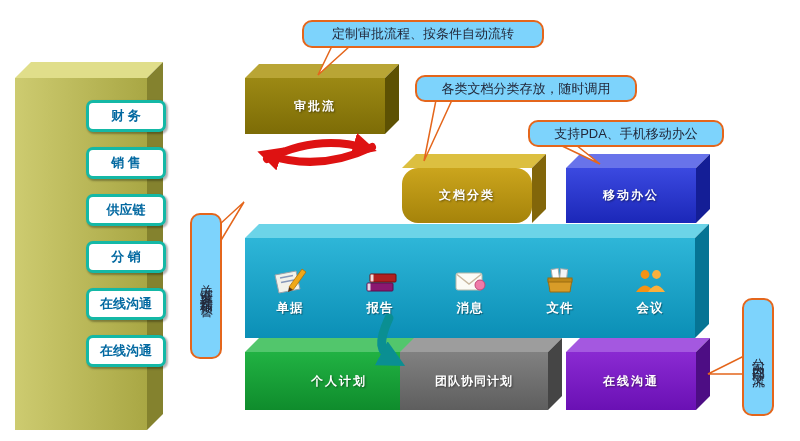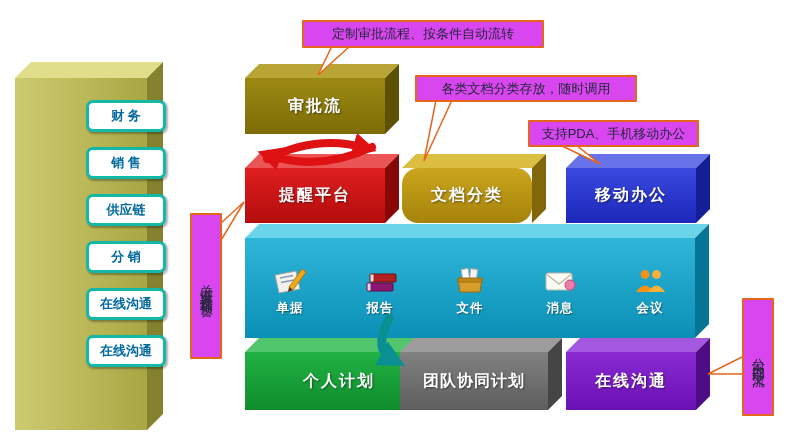--- a/index.html
+++ b/index.html
@@ -40,7 +40,7 @@
   .tray-label{color:#fff;font-weight:bold;font-size:12.5px;letter-spacing:1px;text-shadow:1px 1px 1px rgba(0,0,0,.4);}
 
   
-  .callout{position:absolute;background:#d946ef;border:2px solid #e4661c;border-radius:1px;
+  .callout{position:absolute;background:#7dd3fc;border:2px solid #e4661c;border-radius:10px;
     display:flex;align-items:center;justify-content:center;font-size:13px;color:#22283a;
     z-index:6;box-sizing:border-box;white-space:nowrap;}
   .callout.vertical{writing-mode:vertical-rl;letter-spacing:3px;white-space:normal;}

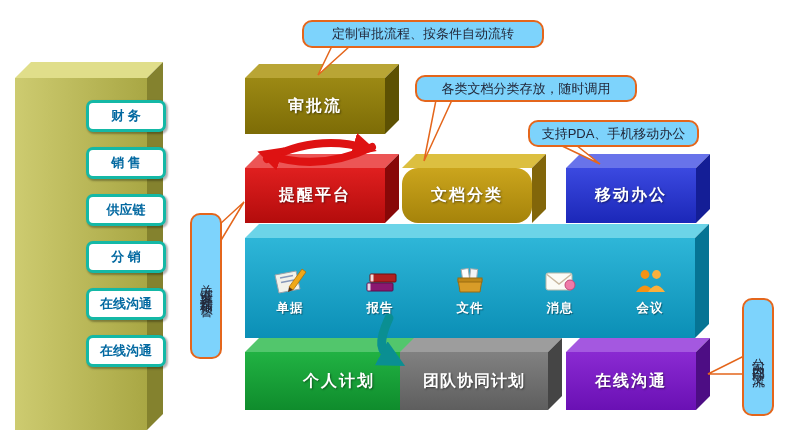--- a/index.html
+++ b/index.html
@@ -13,7 +13,7 @@
     background:var(--top);transform:skewX(-45deg);transform-origin:bottom left;}
   .box3d::after{content:"";position:absolute;top:0;right:calc(-1 * var(--d));width:var(--d);height:100%;
     background:var(--side);transform:skewY(-45deg);transform-origin:top left;}
-  .blabel{color:#fff;font-weight:bold;letter-spacing:2px;font-size:16px;text-shadow:1px 1px 2px rgba(0,0,0,.45);white-space:nowrap;}
+  .blabel{color:#fff;font-weight:bold;letter-spacing:2px;font-size:12px;text-shadow:1px 1px 2px rgba(0,0,0,.45);white-space:nowrap;}
 
   
   .bar{left:15px;top:78px;width:132px;height:352px;--d:16px;

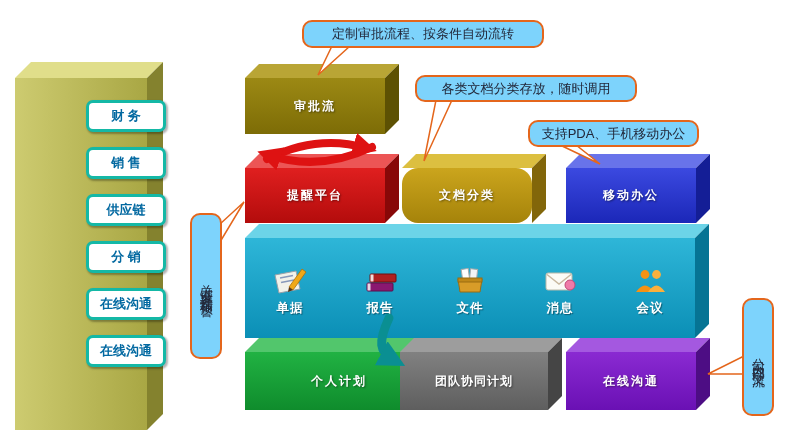--- a/index.html
+++ b/index.html
@@ -46,7 +46,7 @@
   .callout.vertical{writing-mode:vertical-rl;letter-spacing:3px;white-space:normal;}
   .co-approval{left:302px;top:20px;width:242px;height:28px;}
   .co-docs{left:415px;top:75px;width:222px;height:27px;}
-  .co-mobile{left:528px;top:120px;width:171px;height:27px;text-align:right;}
+  .co-mobile{left:528px;top:120px;width:196px;height:27px;text-align:right;}
   .co-kpi{left:190px;top:213px;width:32px;height:146px;}
   .co-internal{left:742px;top:298px;width:32px;height:118px;}
 

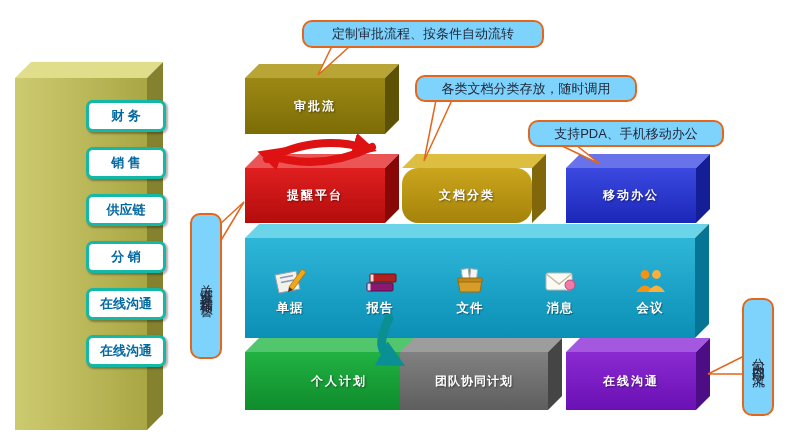--- a/index.html
+++ b/index.html
@@ -67,9 +67,6 @@
 
   <div class="box3d block b-approval">
     <span class="blabel">审批流</span>
-  </div>
-  <div class="box3d block b-reminder">
-    <span class="blabel">提醒平台</span>
   </div>
   <div class="box3d block b-doc">
     <span class="blabel">文档分类</span>

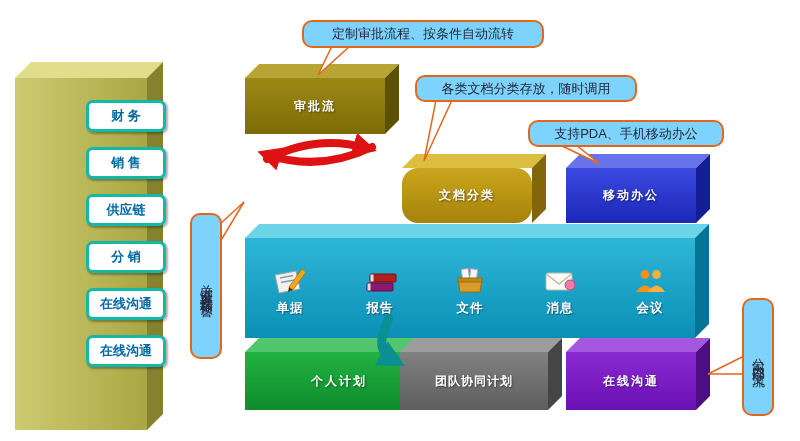--- a/index.html
+++ b/index.html
@@ -107,20 +107,20 @@
       </div>
       <div class="tray-item">
         <svg width="36" height="30" viewBox="0 0 36 30">
+          <rect x="4" y="7" width="26" height="17" rx="2" fill="#fbfbf6" stroke="#b9b9a9"></rect>
+          <polyline points="5,8.5 17,18 29,8.5" fill="none" stroke="#c8b8a0" stroke-width="1.4"></polyline>
+          <circle cx="28" cy="19" r="5" fill="#ef7ba8" stroke="#c04878"></circle>
+        </svg>
+        <span class="tray-label">消息</span>
+      </div>
+      <div class="tray-item">
+        <svg width="36" height="30" viewBox="0 0 36 30">
           <rect x="10" y="3" width="7" height="12" fill="#ffffff" stroke="#aaaaaa" transform="rotate(-8 13 9)"></rect>
           <rect x="18" y="3" width="7" height="12" fill="#f4f4f4" stroke="#aaaaaa" transform="rotate(6 21 9)"></rect>
           <polygon points="6,13 30,13 28,26 8,26" fill="#d89c28" stroke="#9a6c10"></polygon>
           <rect x="6" y="12" width="24" height="4" fill="#c08818" stroke="#9a6c10"></rect>
         </svg>
         <span class="tray-label">文件</span>
-      </div>
-      <div class="tray-item">
-        <svg width="36" height="30" viewBox="0 0 36 30">
-          <rect x="4" y="7" width="26" height="17" rx="2" fill="#fbfbf6" stroke="#b9b9a9"></rect>
-          <polyline points="5,8.5 17,18 29,8.5" fill="none" stroke="#c8b8a0" stroke-width="1.4"></polyline>
-          <circle cx="28" cy="19" r="5" fill="#ef7ba8" stroke="#c04878"></circle>
-        </svg>
-        <span class="tray-label">消息</span>
       </div>
       <div class="tray-item">
         <svg width="36" height="30" viewBox="0 0 36 30">

